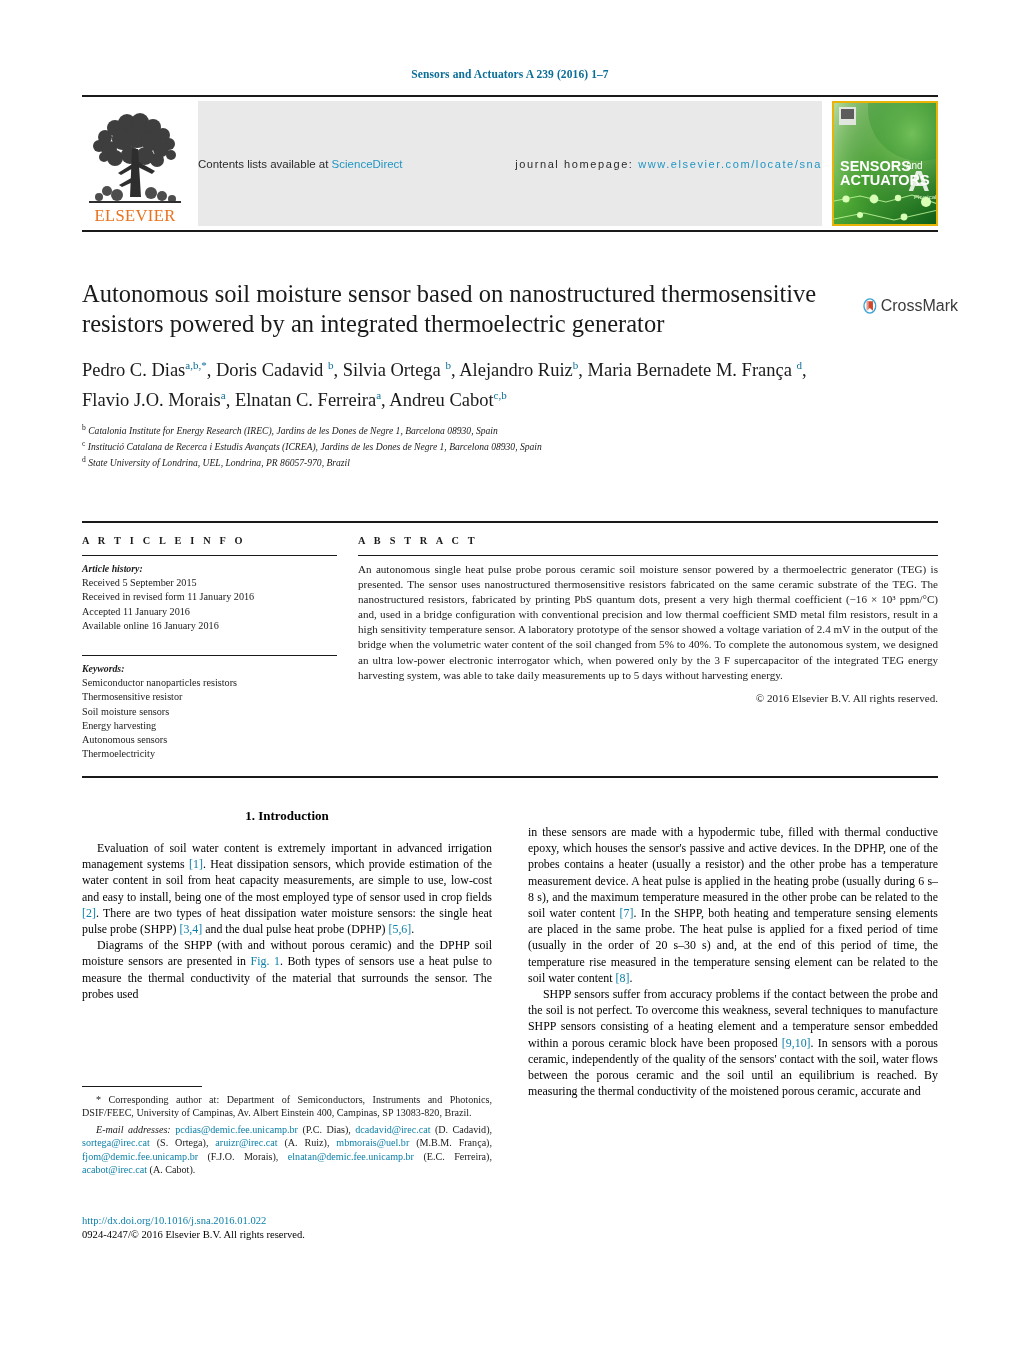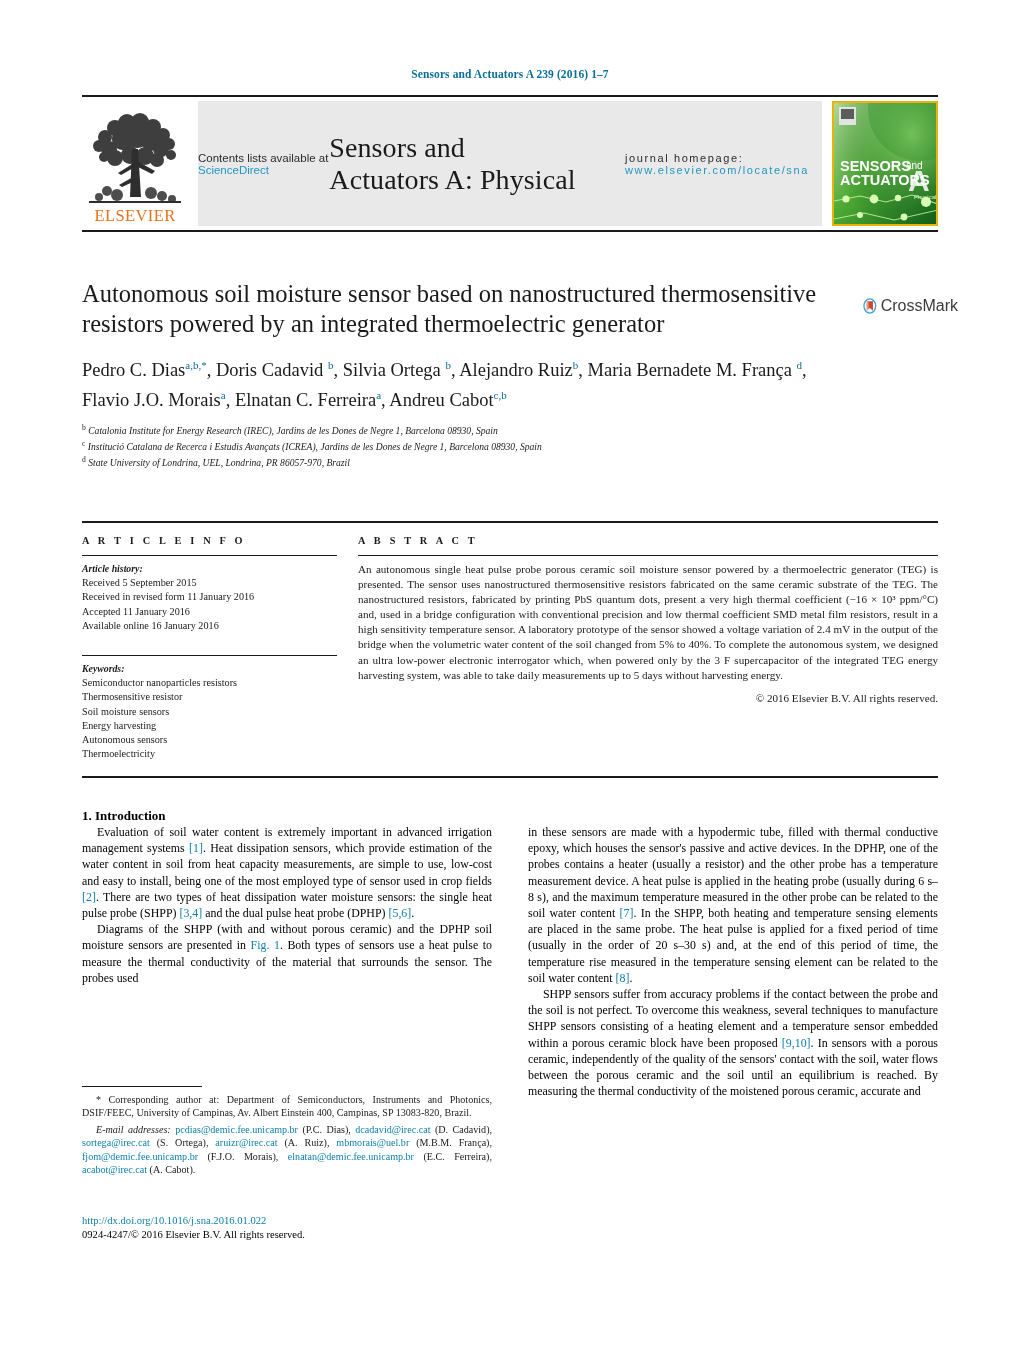--- a/index.html
+++ b/index.html
@@ -344,7 +344,6 @@
 
       <div class="mast-center">
         <div class="contents-line"><span>Contents lists available at </span><span class="sd">ScienceDirect</span></div>
-        <div class="journal-title">Sensors and Actuators A: Physical</div>
         <div class="homepage-line"><span>journal homepage:</span> <span class="url">www.elsevier.com/locate/sna</span></div>
       </div>
 

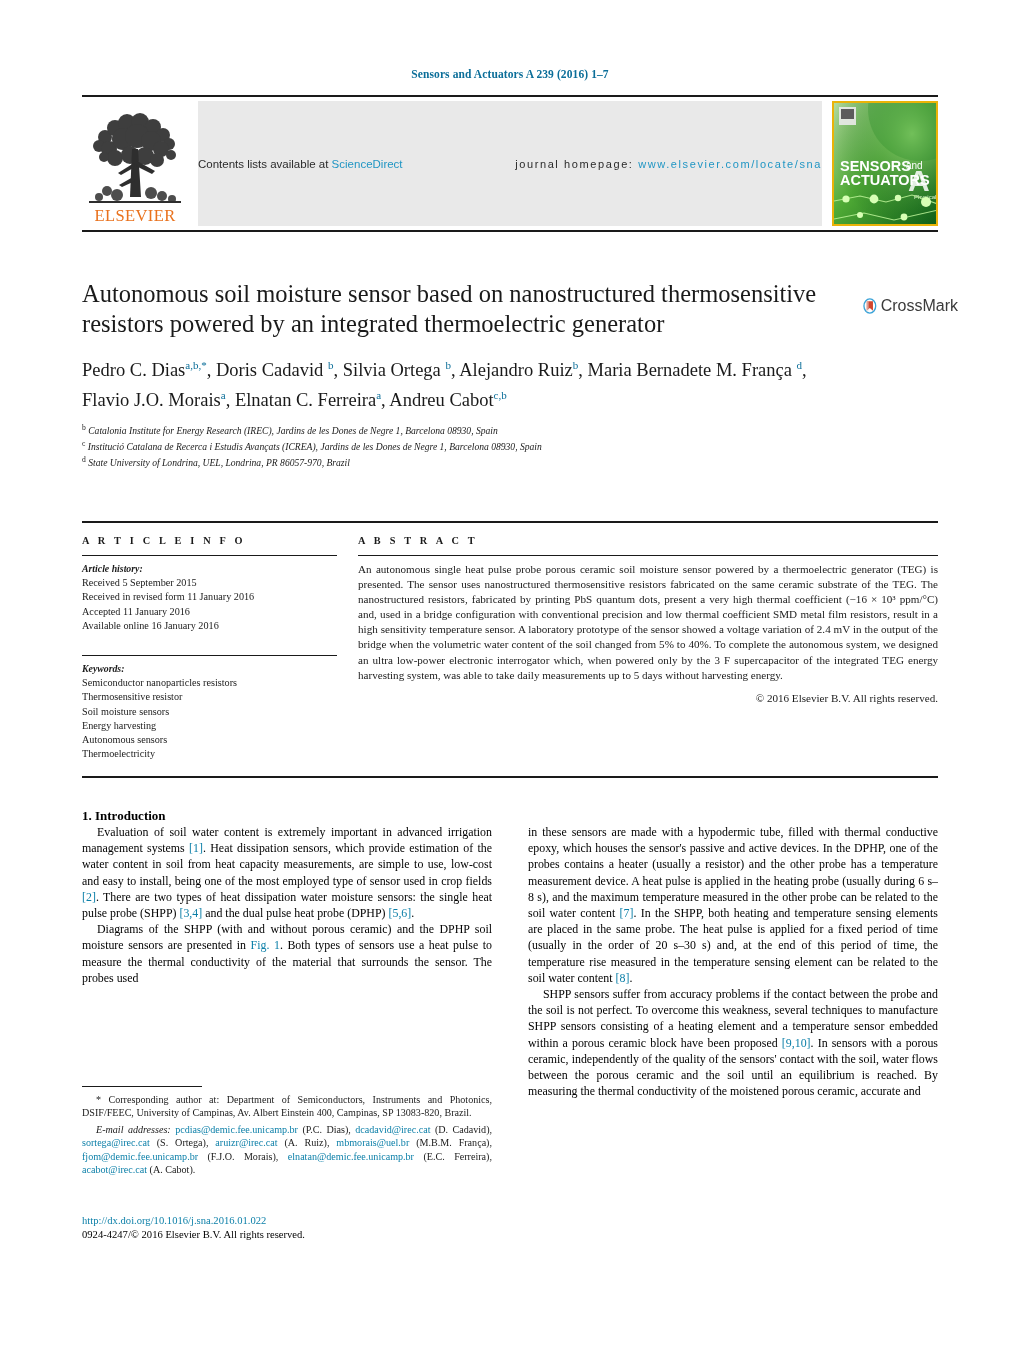--- a/index.html
+++ b/index.html
@@ -240,7 +240,8 @@
     font-family: "Liberation Serif", serif;
     font-weight: bold;
     font-size: 13px;
-    margin: 0 0 0 0;
+    margin: 0 0 16px 0;
+    text-align: center;
   }
   p.body {
     font-family: "Liberation Serif", serif;

